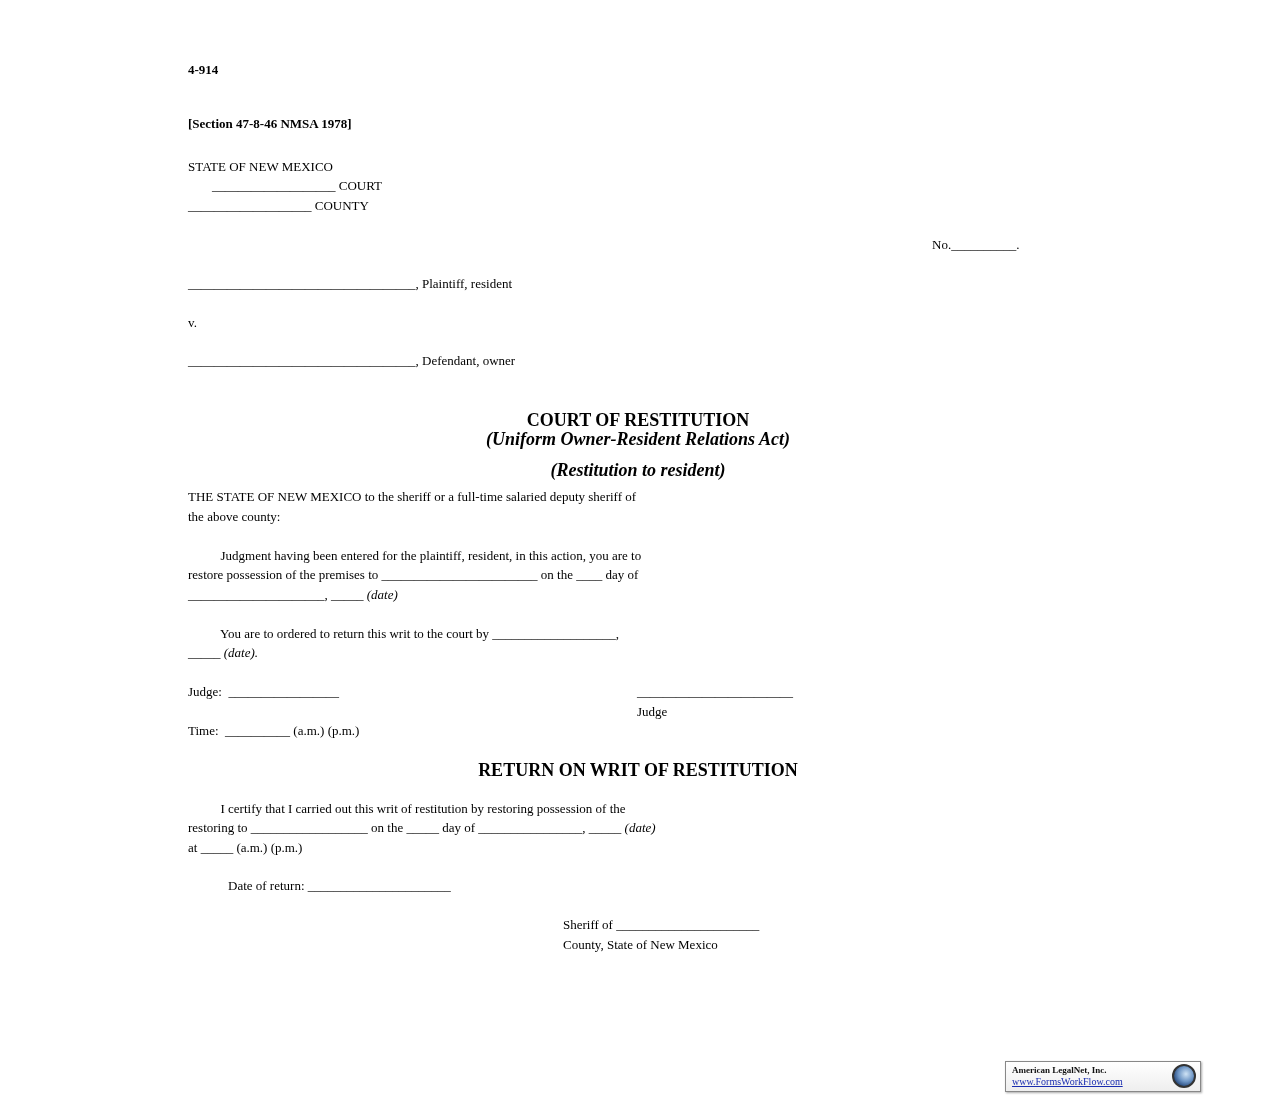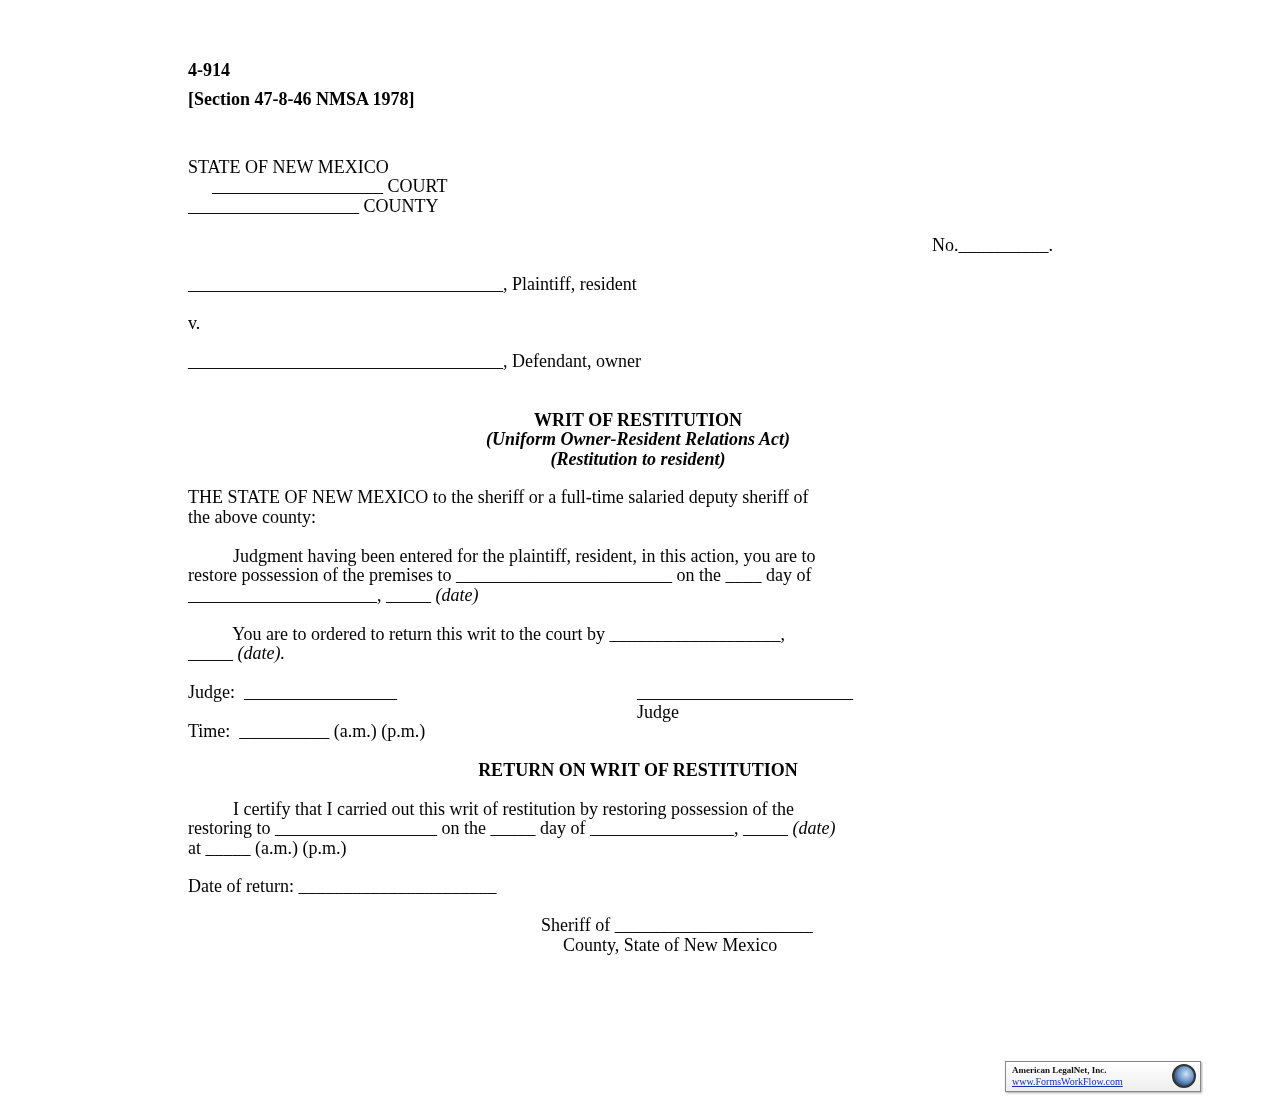--- a/index.html
+++ b/index.html
@@ -21,7 +21,7 @@
       left: 188px;
       white-space: pre;
       line-height: 20px;
-      font-size: 18px;
+      font-size: 13px;
     }
     .bold { font-weight: bold; }
     .ital { font-style: italic; }

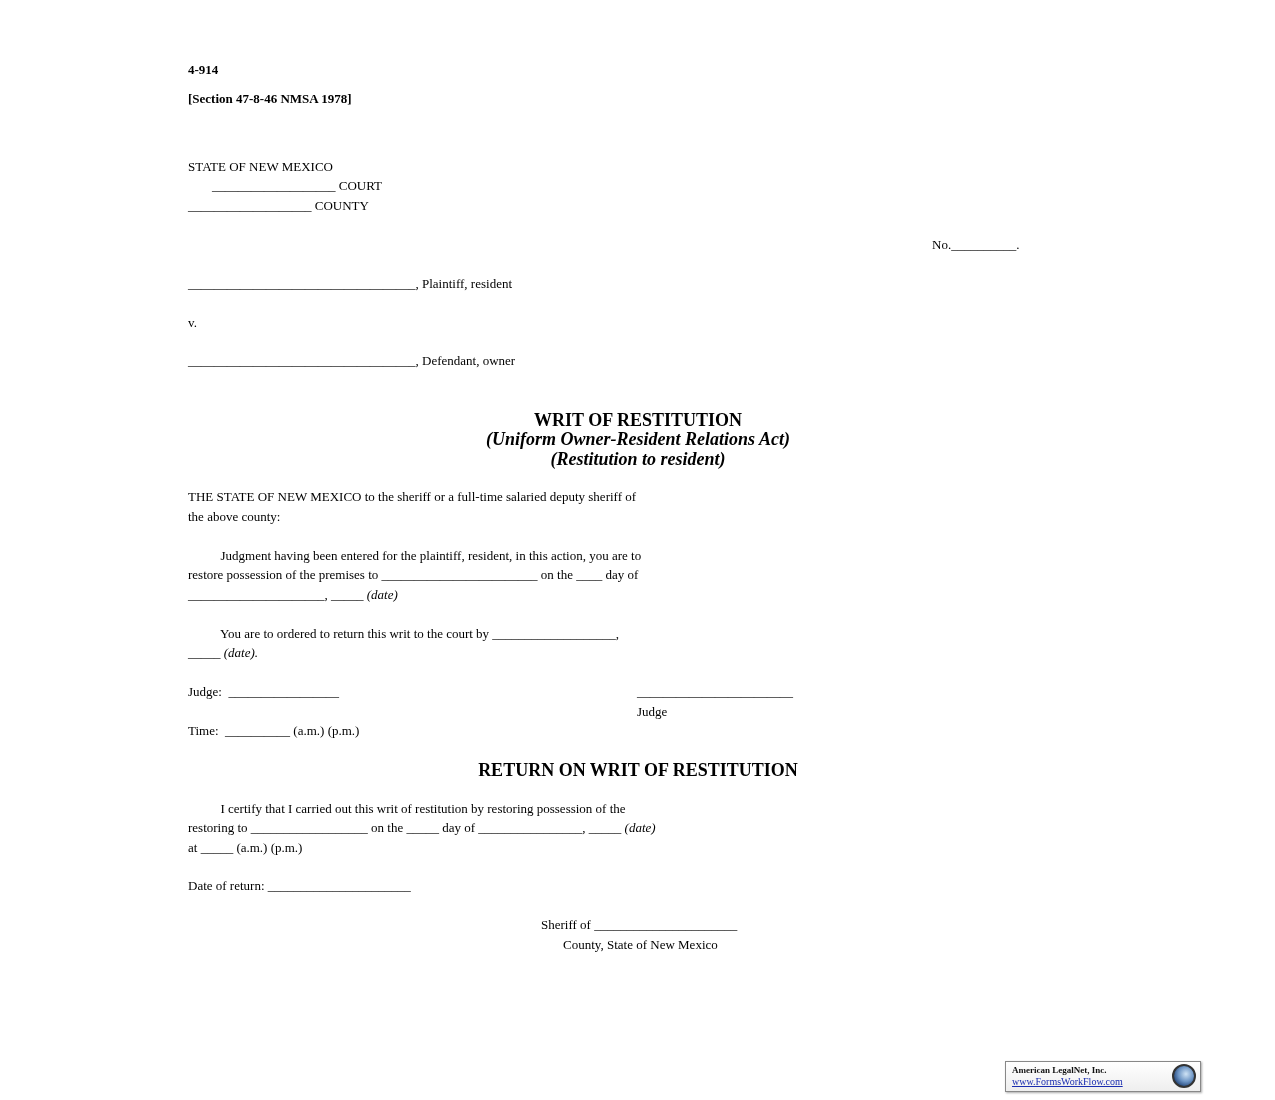--- a/index.html
+++ b/index.html
@@ -81,7 +81,7 @@
 <div>
 
   <div class="ln bold" style="top:60px;">4-914</div>
-  <div class="ln bold" style="top:89px;">[Section 47-8-46 NMSA 1978]</div>
+  <div class="ln bold" style="top:114px;">[Section 47-8-46 NMSA 1978]</div>
 
   <div class="ln" style="top:157px;">STATE OF NEW MEXICO</div>
   <div class="ln" style="top:176px;margin-left:24px;">___________________ COURT</div>

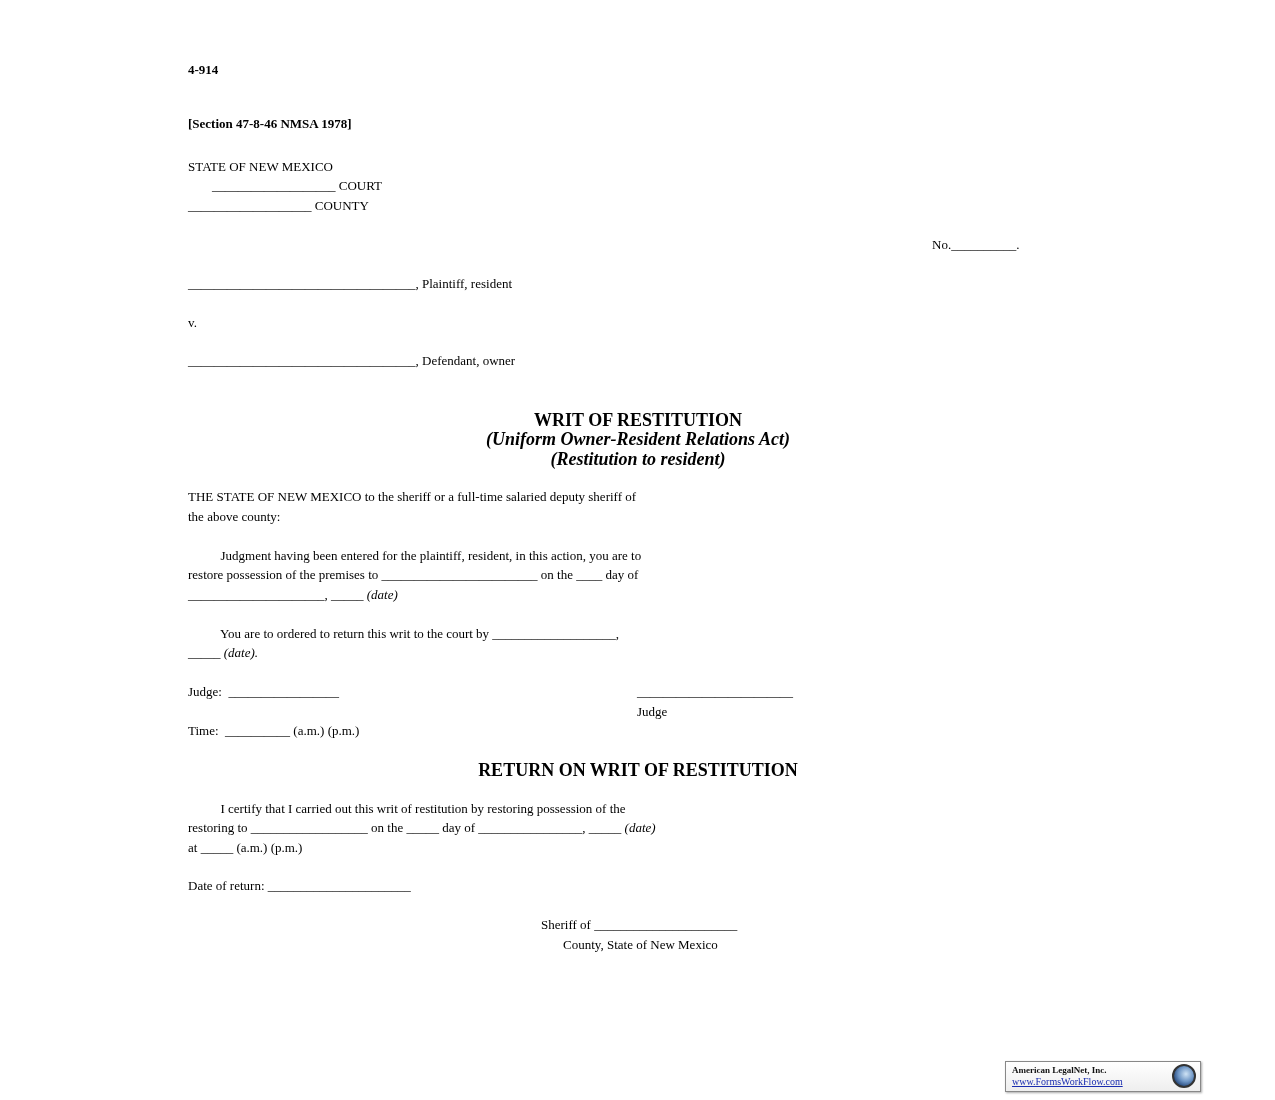--- a/index.html
+++ b/index.html
@@ -93,7 +93,7 @@
   <div class="ln" style="top:313px;">v.</div>
   <div class="ln" style="top:351px;">___________________________________, Defendant, owner</div>
 
-  <div class="center bold" style="top:410px;">WRIT OF RESTITUTION</div>
+  <div class="center bold" style="top:410px;">COURT OF RESTITUTION</div>
   <div class="center bold ital" style="top:429px;">(Uniform Owner-Resident Relations Act)</div>
   <div class="center bold ital" style="top:449px;">(Restitution to resident)</div>
 

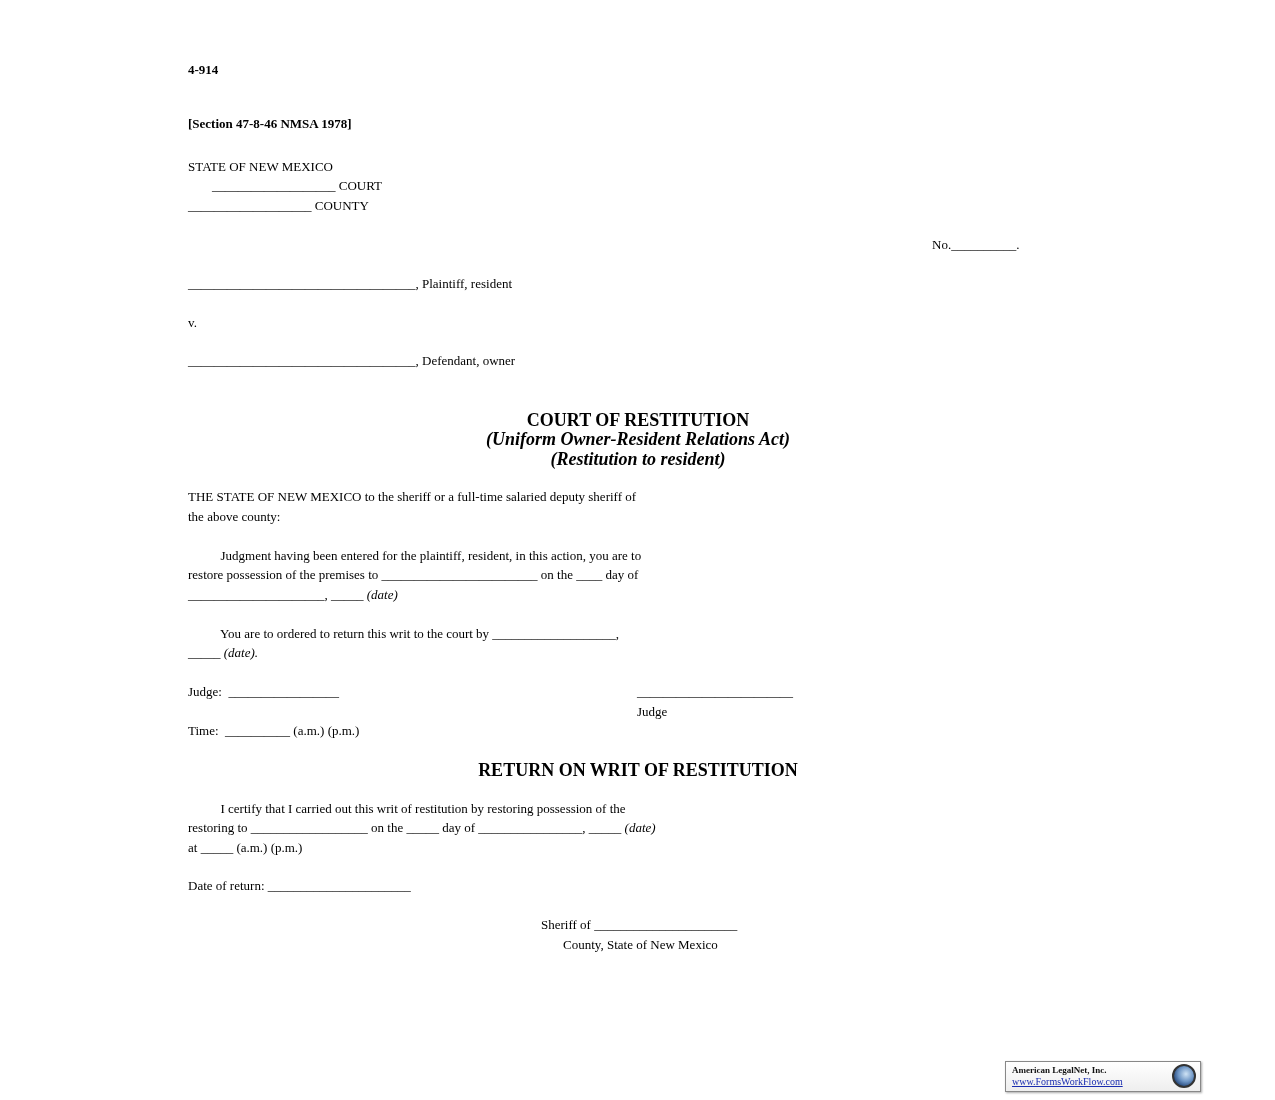--- a/index.html
+++ b/index.html
@@ -95,7 +95,7 @@
 
   <div class="center bold" style="top:410px;">COURT OF RESTITUTION</div>
   <div class="center bold ital" style="top:429px;">(Uniform Owner-Resident Relations Act)</div>
-  <div class="center bold ital" style="top:449px;">(Restitution to resident)</div>
+  <div class="center bold ital" style="top:460px;">(Restitution to resident)</div>
 
   <div class="ln" style="top:487px;">THE STATE OF NEW MEXICO to the sheriff or a full-time salaried deputy sheriff of</div>
   <div class="ln" style="top:507px;">the above county:</div>

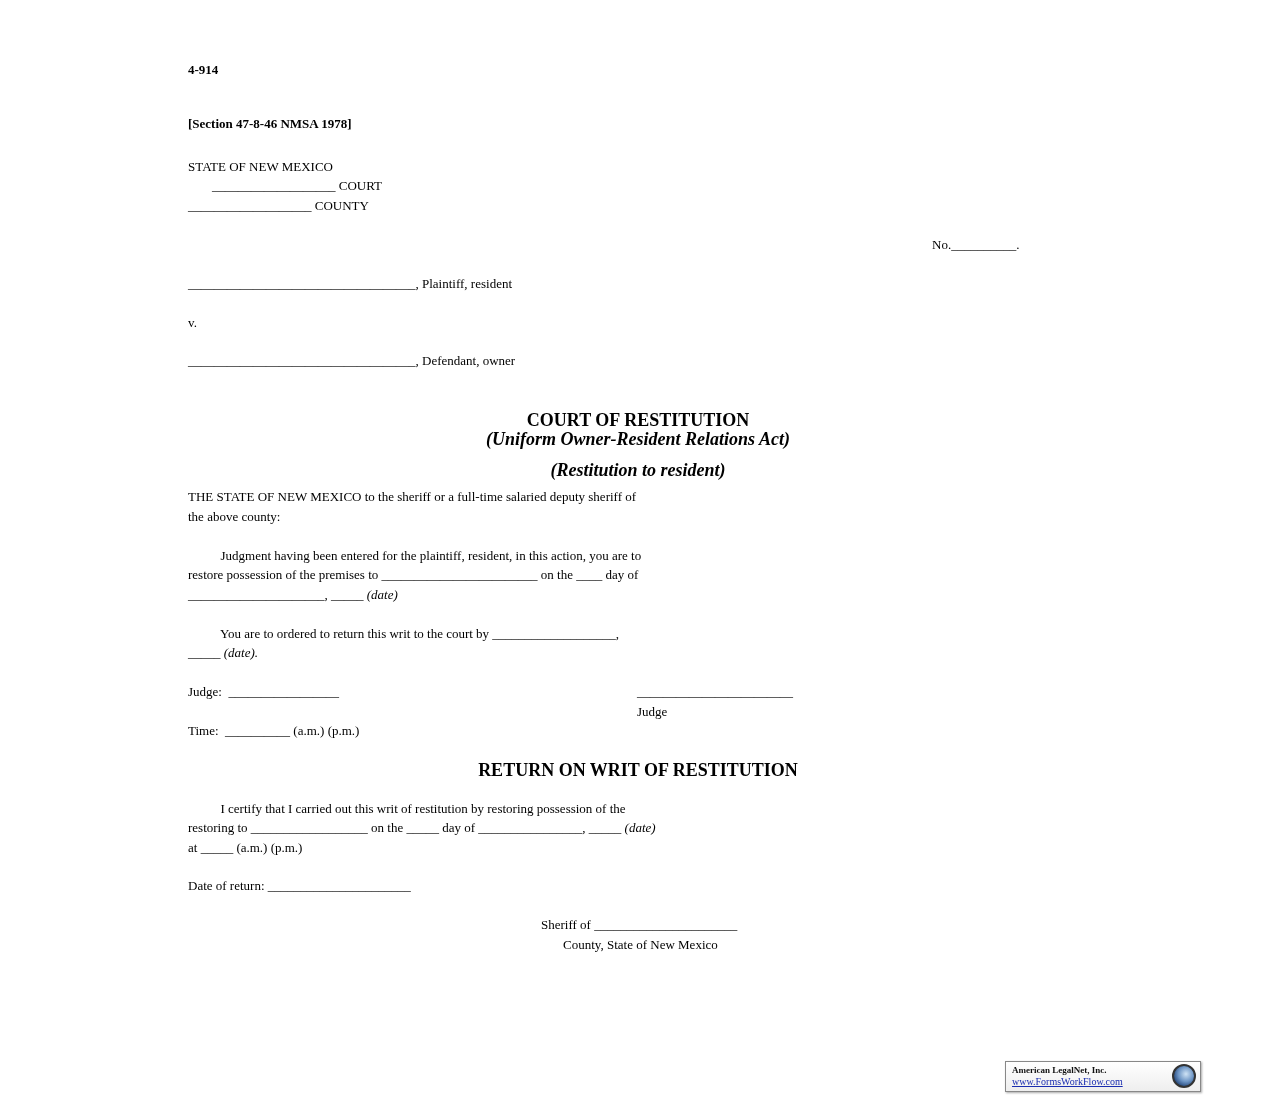--- a/index.html
+++ b/index.html
@@ -118,7 +118,7 @@
   <div class="ln" style="top:818px;"><span>restoring to __________________ on the _____ day of ________________, _____ </span><span class="ital">(date)</span></div>
   <div class="ln" style="top:838px;">at _____ (a.m.) (p.m.)</div>
 
-  <div class="ln" style="top:876px;">Date of return: ______________________</div>
+  <div class="ln" style="top:876px;margin-left:40px;">Date of return: ______________________</div>
 
   <div class="ln" style="top:915px; left:541px;">Sheriff of ______________________</div>
   <div class="ln" style="top:935px; left:563px;">County, State of New Mexico</div>

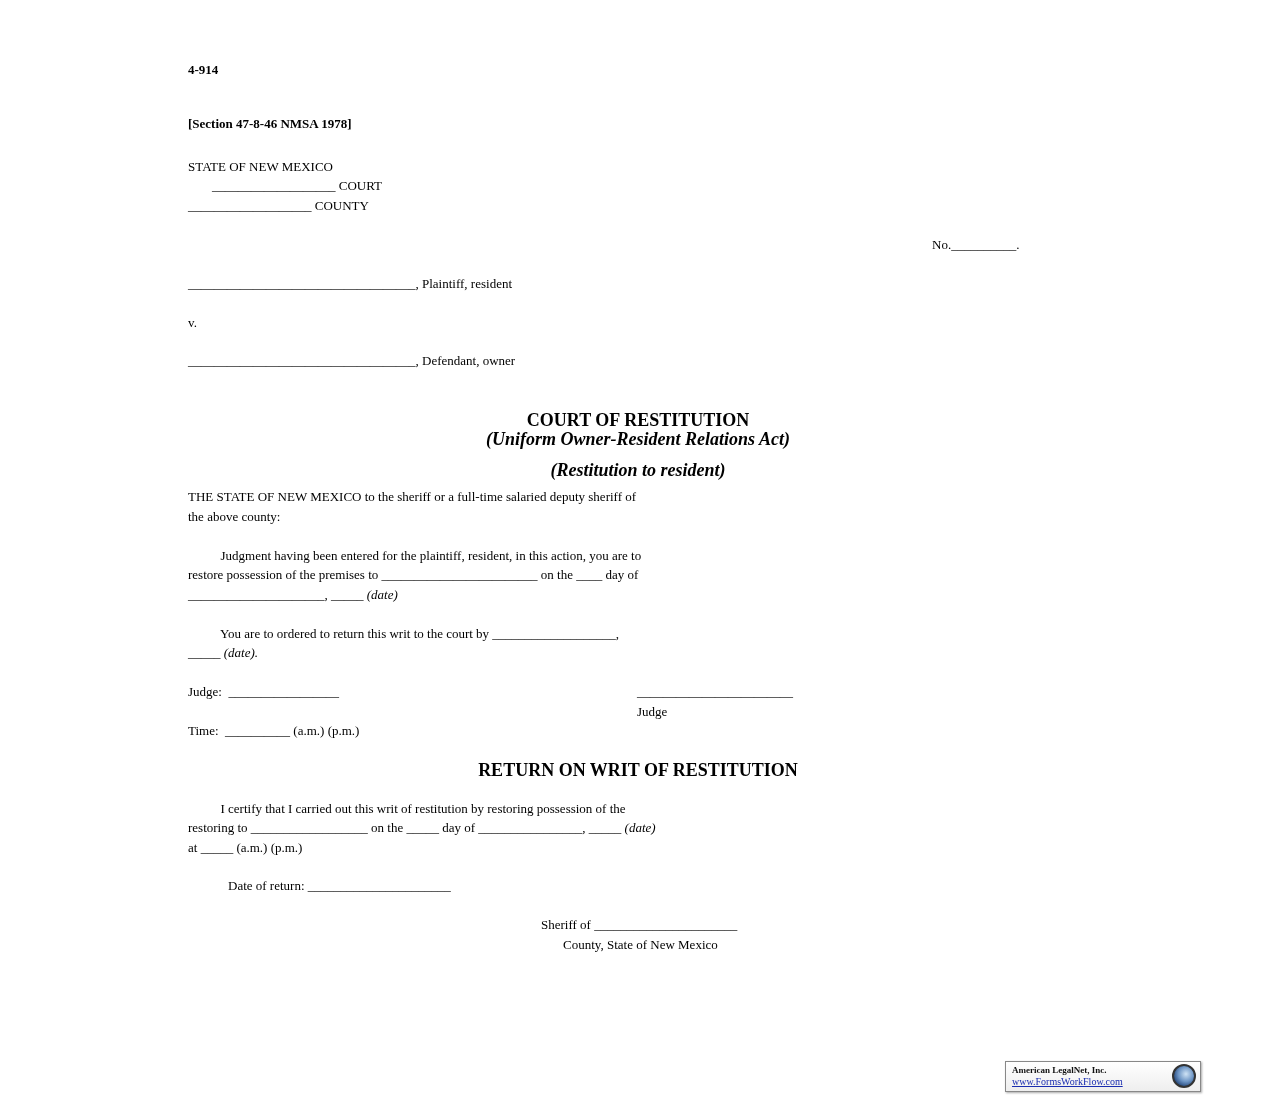--- a/index.html
+++ b/index.html
@@ -120,7 +120,7 @@
 
   <div class="ln" style="top:876px;margin-left:40px;">Date of return: ______________________</div>
 
-  <div class="ln" style="top:915px; left:541px;">Sheriff of ______________________</div>
+  <div class="ln" style="top:915px; left:563px;">Sheriff of ______________________</div>
   <div class="ln" style="top:935px; left:563px;">County, State of New Mexico</div>
 
 </div>

